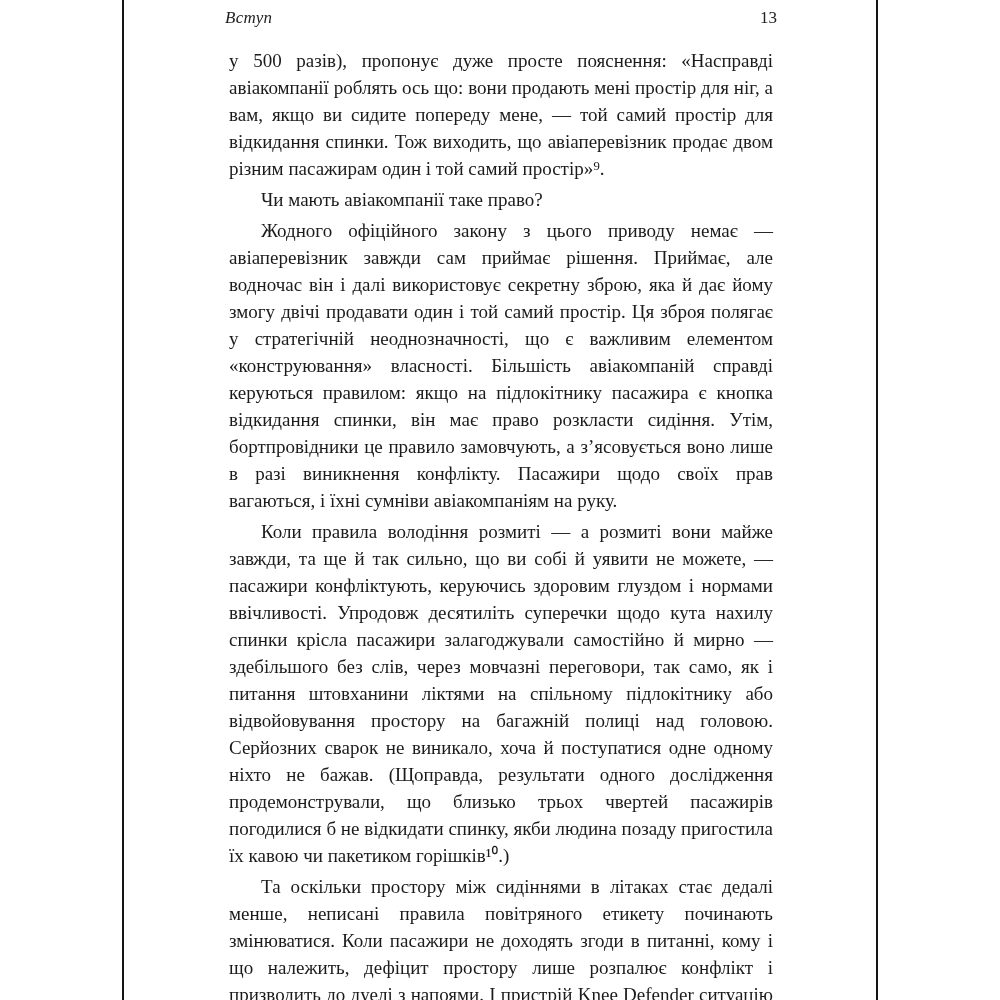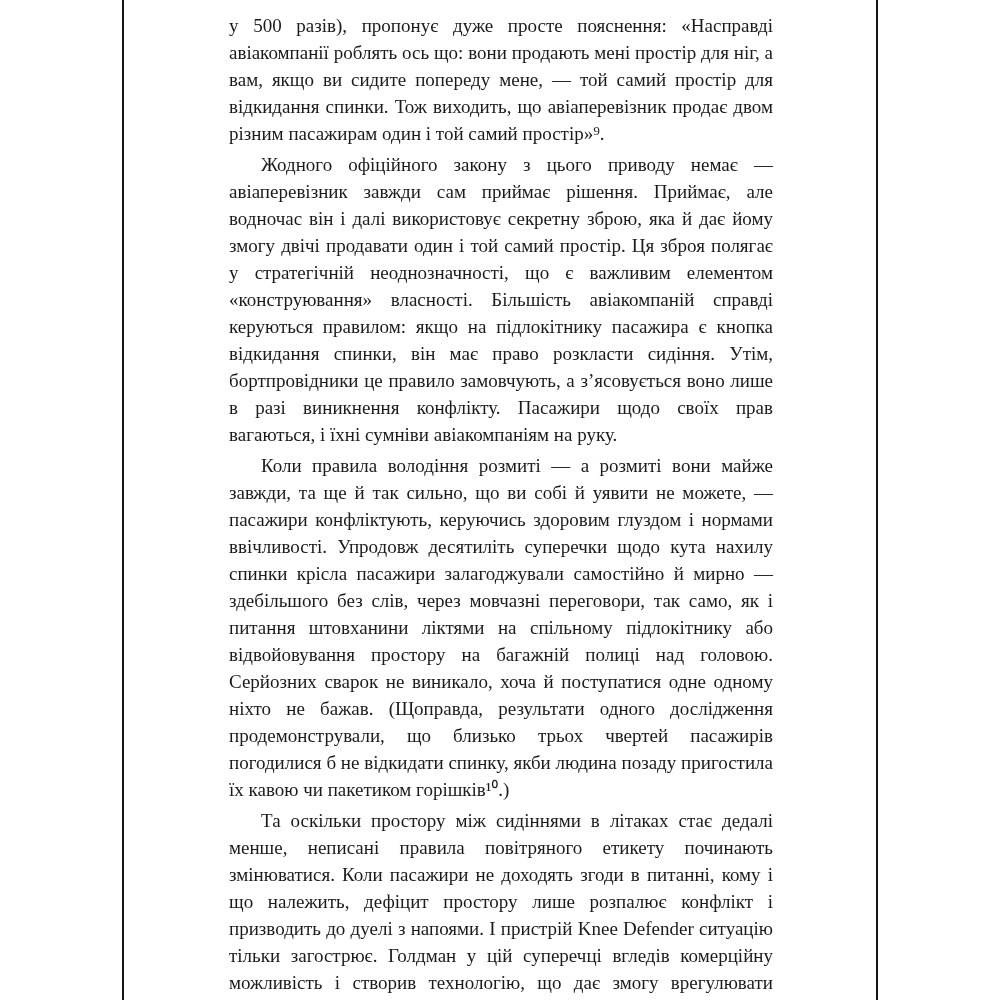--- a/index.html
+++ b/index.html
@@ -81,6 +81,10 @@
 
   <div class="page-inner">
 
+    <header class="running-header">
+      <span class="running-head-title">Вступ</span>
+      <span class="page-number">13</span>
+    </header>
 
     <main class="text-block">
       <p class="no-indent">у 500 разів), пропонує дуже просте пояснення: «Насправді авіакомпанії роблять ось що: вони продають мені простір для ніг, а вам, якщо ви сидите попереду мене, — той самий простір для відкидання спинки. Тож виходить, що авіаперевізник продає двом різним пасажирам один і той самий простір»⁹.</p>

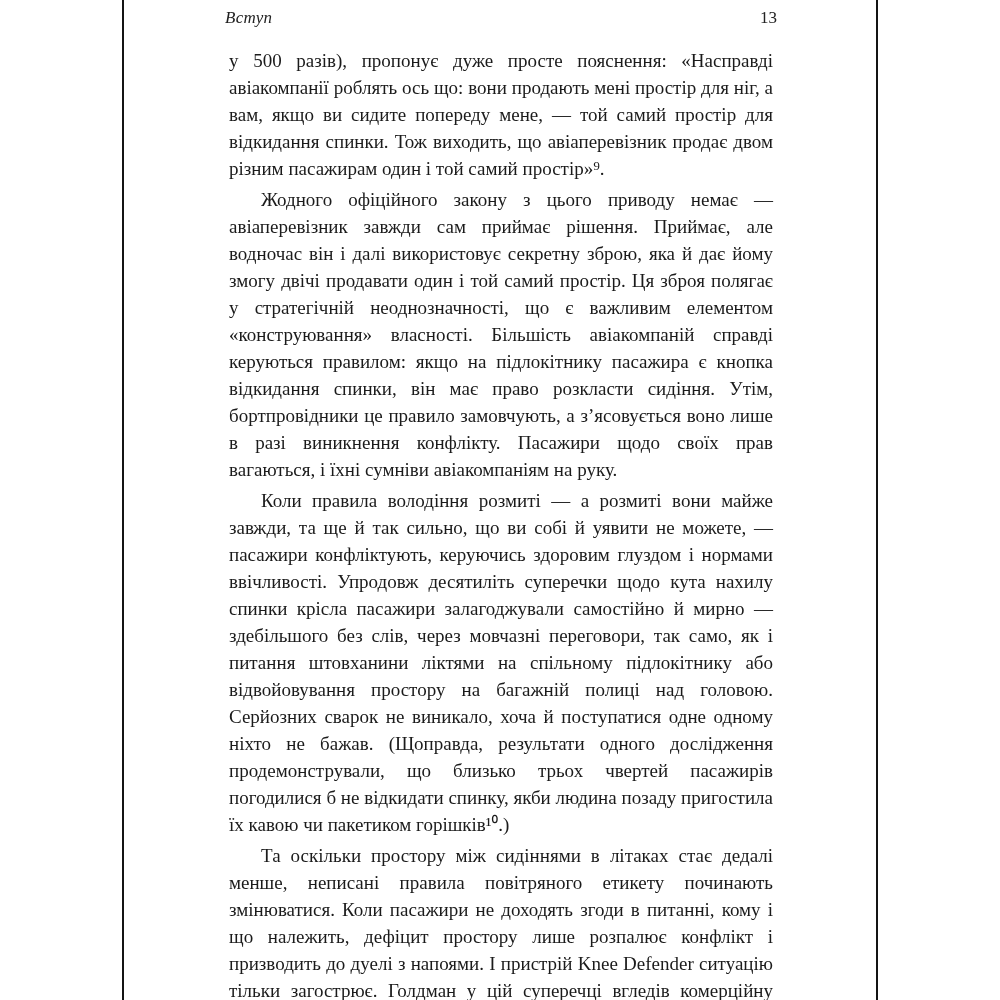--- a/index.html
+++ b/index.html
@@ -88,6 +88,7 @@
 
     <main class="text-block">
       <p class="no-indent">у 500 разів), пропонує дуже просте пояснення: «Насправді авіакомпанії роблять ось що: вони продають мені простір для ніг, а вам, якщо ви сидите попереду мене, — той самий простір для відкидання спинки. Тож виходить, що авіаперевізник продає двом різним пасажирам один і той самий простір»⁹.</p>
+      <p>Чи мають авіакомпанії таке право?</p>
       <p>Жодного офіційного закону з цього приводу немає — авіаперевізник завжди сам приймає рішення. Приймає, але водночас він і далі використовує секретну зброю, яка й дає йому змогу двічі продавати один і той самий простір. Ця зброя полягає у стратегічній неоднозначності, що є важливим елементом «конструювання» власності. Більшість авіакомпаній справді керуються правилом: якщо на підлокітнику пасажира є кнопка відкидання спинки, він має право розкласти сидіння. Утім, бортпровідники це правило замовчують, а з’ясовується воно лише в разі виникнення конфлікту. Пасажири щодо своїх прав вагаються, і їхні сумніви авіакомпаніям на руку.</p>
       <p>Коли правила володіння розмиті — а розмиті вони майже завжди, та ще й так сильно, що ви собі й уявити не можете, — пасажири конфліктують, керуючись здоровим глуздом і нормами ввічливості. Упродовж десятиліть суперечки щодо кута нахилу спинки крісла пасажири залагоджували самостійно й мирно — здебільшого без слів, через мовчазні переговори, так само, як і питання штовханини ліктями на спільному підлокітнику або відвойовування простору на багажній полиці над головою. Серйозних сварок не виникало, хоча й поступатися одне одному ніхто не бажав. (Щоправда, результати одного дослідження продемонстрували, що близько трьох чвертей пасажирів погодилися б не відкидати спинку, якби людина позаду пригостила їх кавою чи пакетиком горішків¹⁰.)</p>
       <p>Та оскільки простору між сидіннями в літаках стає дедалі менше, неписані правила повітряного етикету починають змінюватися. Коли пасажири не доходять згоди в питанні, кому і що належить, дефіцит простору лише розпалює конфлікт і призводить до дуелі з напоями. І пристрій Knee Defender ситуацію тільки загострює. Голдман у цій суперечці вгледів комерційну можливість і створив технологію, що дає змогу врегулювати неоднозначне питання володіння простором. Проблема, однак, полягає в тому, що</p>

